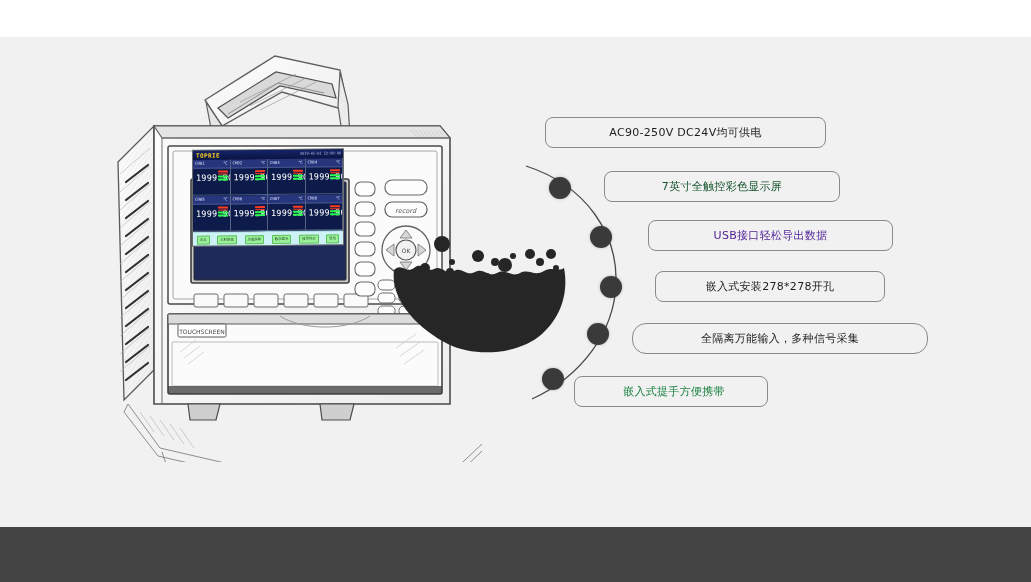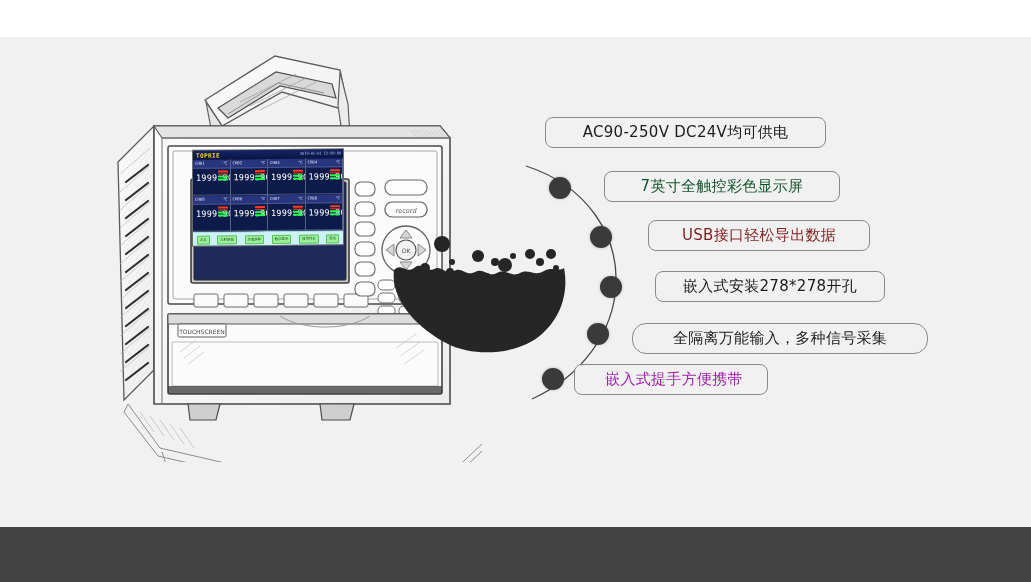--- a/index.html
+++ b/index.html
@@ -105,7 +105,7 @@
     border:1.4px solid #8a8a8a;
     border-radius:8px;
     color:#1c1c1c;
-    font-size:15px;
+    font-size:11px;
     font-family:"DejaVu Sans","Liberation Sans",sans-serif;
     white-space:nowrap;
     display:flex;align-items:center;justify-content:center;

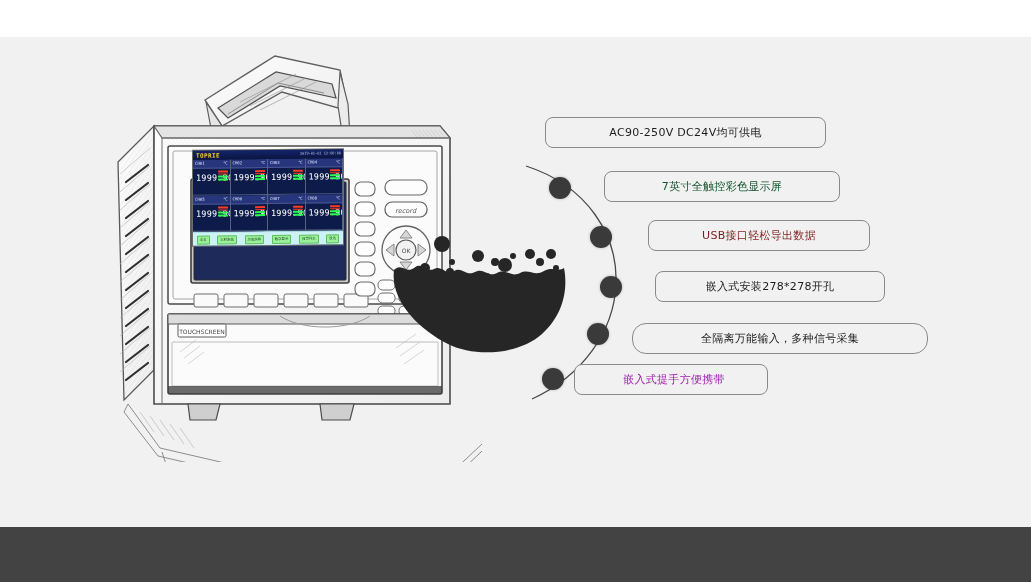--- a/index.html
+++ b/index.html
@@ -442,7 +442,7 @@
   <div id="features">
       <div class="flabel" style="left: 545px; top: 117px; width: 281px; border-color: rgb(138, 138, 138); color: rgb(28, 28, 28);">AC90-250V  DC24V均可供电</div>
       <div class="flabel" style="left: 604px; top: 171px; width: 236px; border-color: rgb(138, 138, 138); color: #14532d;">7英寸全触控彩色显示屏</div>
-      <div class="flabel" style="left: 648px; top: 220px; width: 222px; border-color: rgb(138, 138, 138); color: #7f1d1d;">USB接口轻松导出数据</div>
+      <div class="flabel" style="left: 648px; top: 220px; width: 245px; border-color: rgb(138, 138, 138); color: #4c1d95;">USB接口轻松导出数据</div>
       <div class="flabel" style="left: 655px; top: 271px; width: 230px; border-color: rgb(138, 138, 138); color: rgb(28, 28, 28);">嵌入式安装278*278开孔</div>
       <div class="flabel" style="left: 632px; top: 323px; width: 296px; border-color: rgb(138, 138, 138); color: rgb(28, 28, 28); border-radius: 14px;">全隔离万能输入，多种信号采集</div>
       <div class="flabel" style="left: 574px; top: 364px; width: 194px; border-color: rgb(138, 138, 138); color: #a21caf; padding-left: 16px;">嵌入式提手方便携带</div>

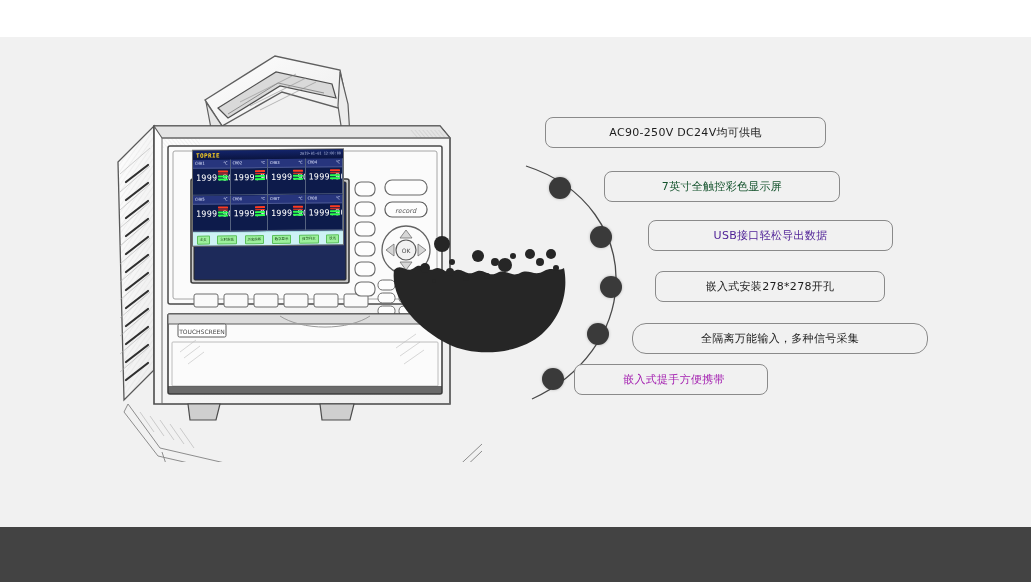--- a/index.html
+++ b/index.html
@@ -445,7 +445,7 @@
       <div class="flabel" style="left: 648px; top: 220px; width: 245px; border-color: rgb(138, 138, 138); color: #4c1d95;">USB接口轻松导出数据</div>
       <div class="flabel" style="left: 655px; top: 271px; width: 230px; border-color: rgb(138, 138, 138); color: rgb(28, 28, 28);">嵌入式安装278*278开孔</div>
       <div class="flabel" style="left: 632px; top: 323px; width: 296px; border-color: rgb(138, 138, 138); color: rgb(28, 28, 28); border-radius: 14px;">全隔离万能输入，多种信号采集</div>
-      <div class="flabel" style="left: 574px; top: 364px; width: 194px; border-color: rgb(138, 138, 138); color: #a21caf; padding-left: 16px;">嵌入式提手方便携带</div>
+      <div class="flabel" style="left: 574px; top: 376px; width: 194px; border-color: rgb(138, 138, 138); color: #15803d; padding-left: 16px;">嵌入式提手方便携带</div>
     </div>
 
 </div>

